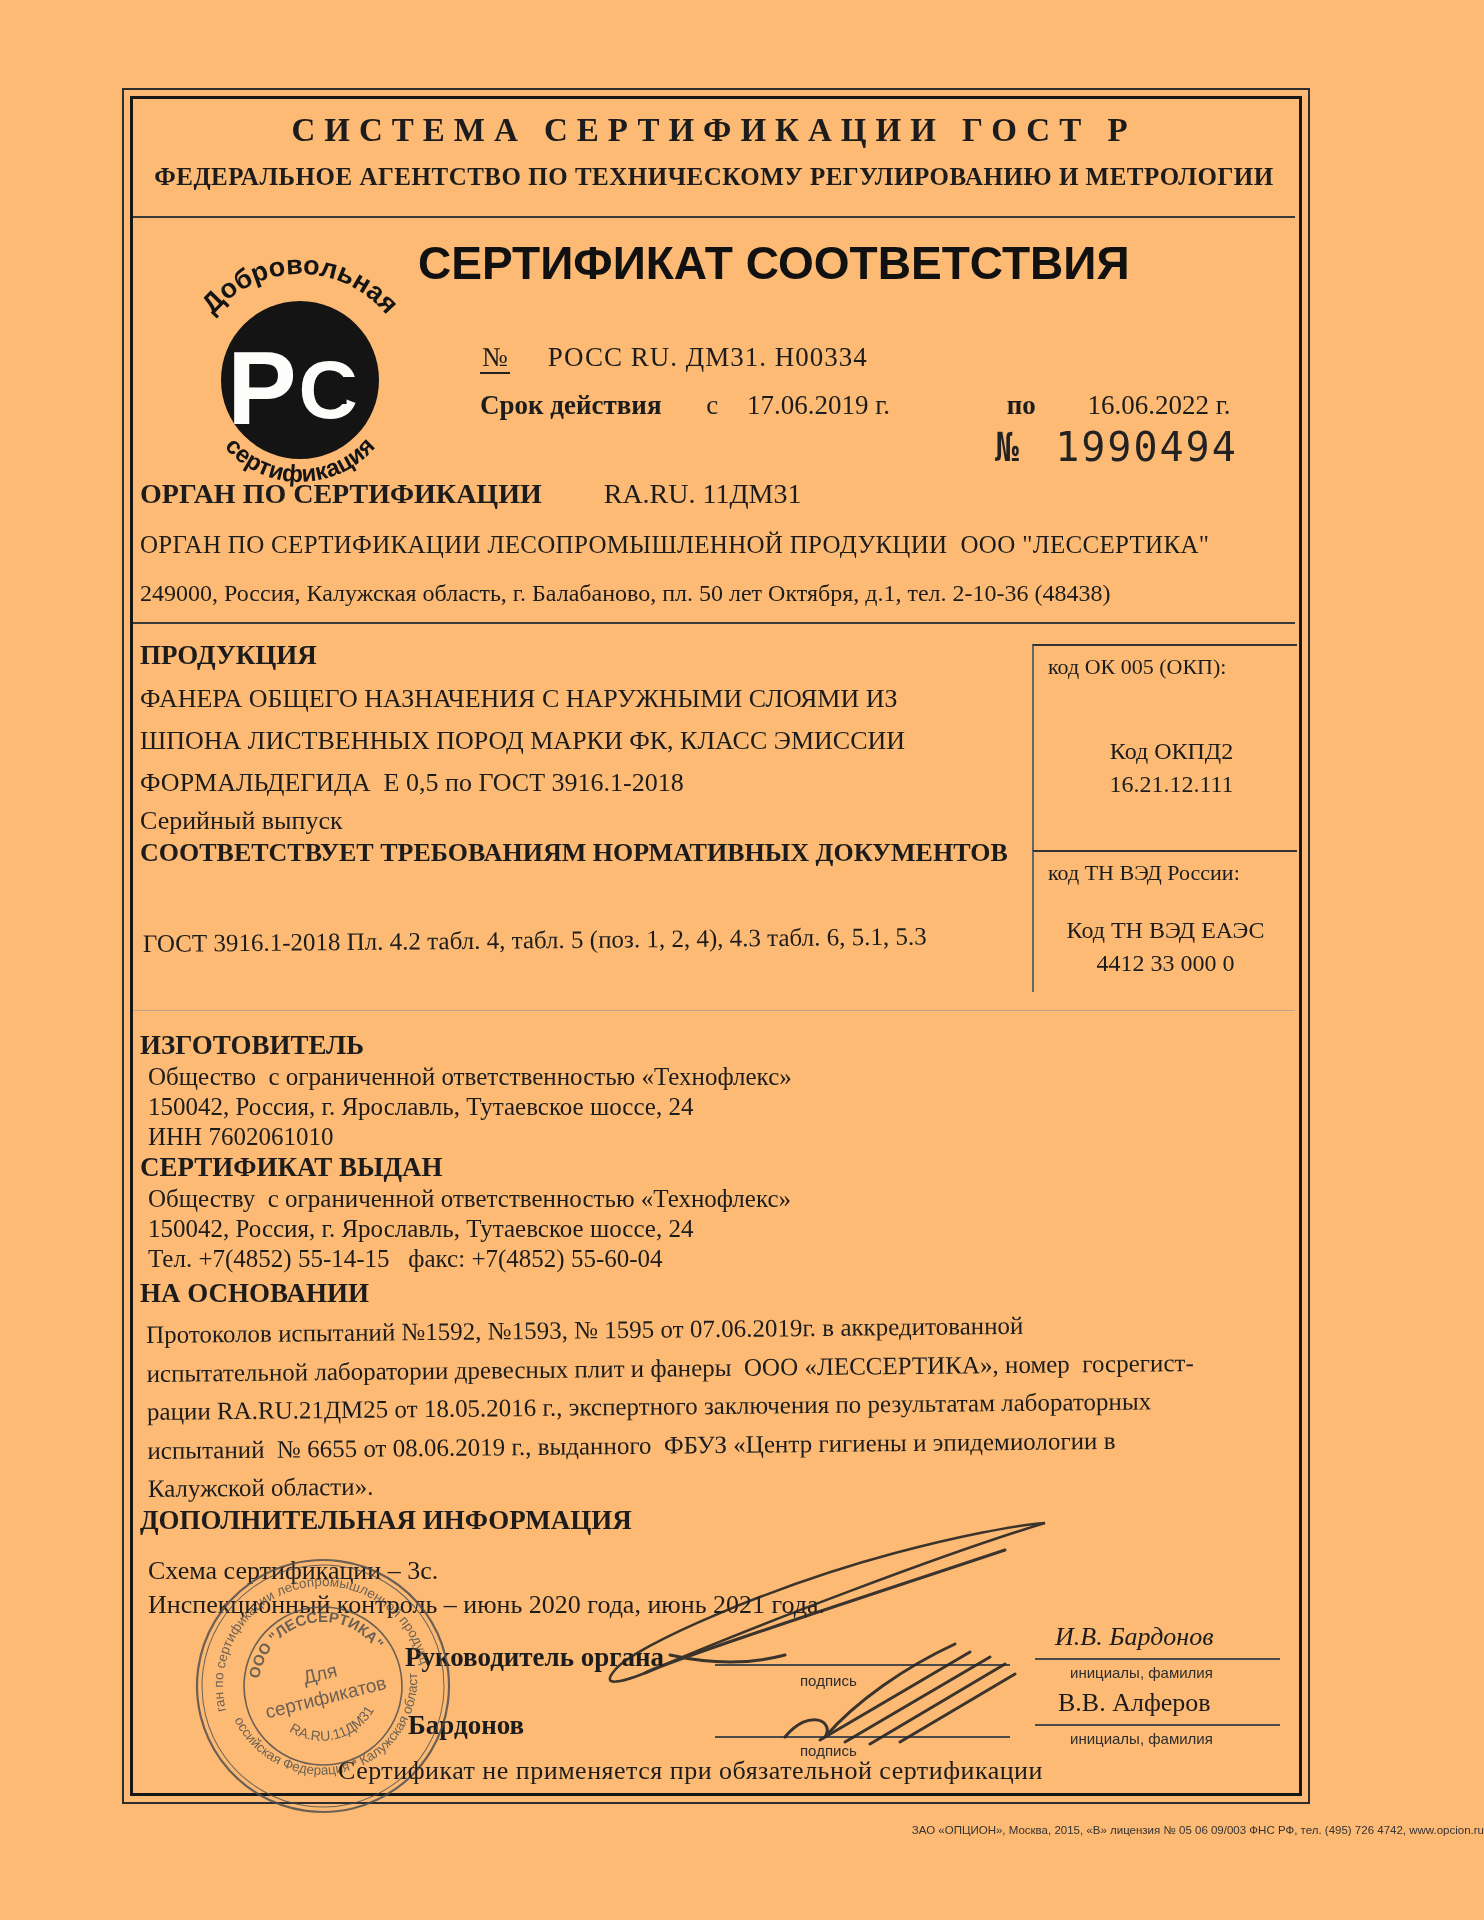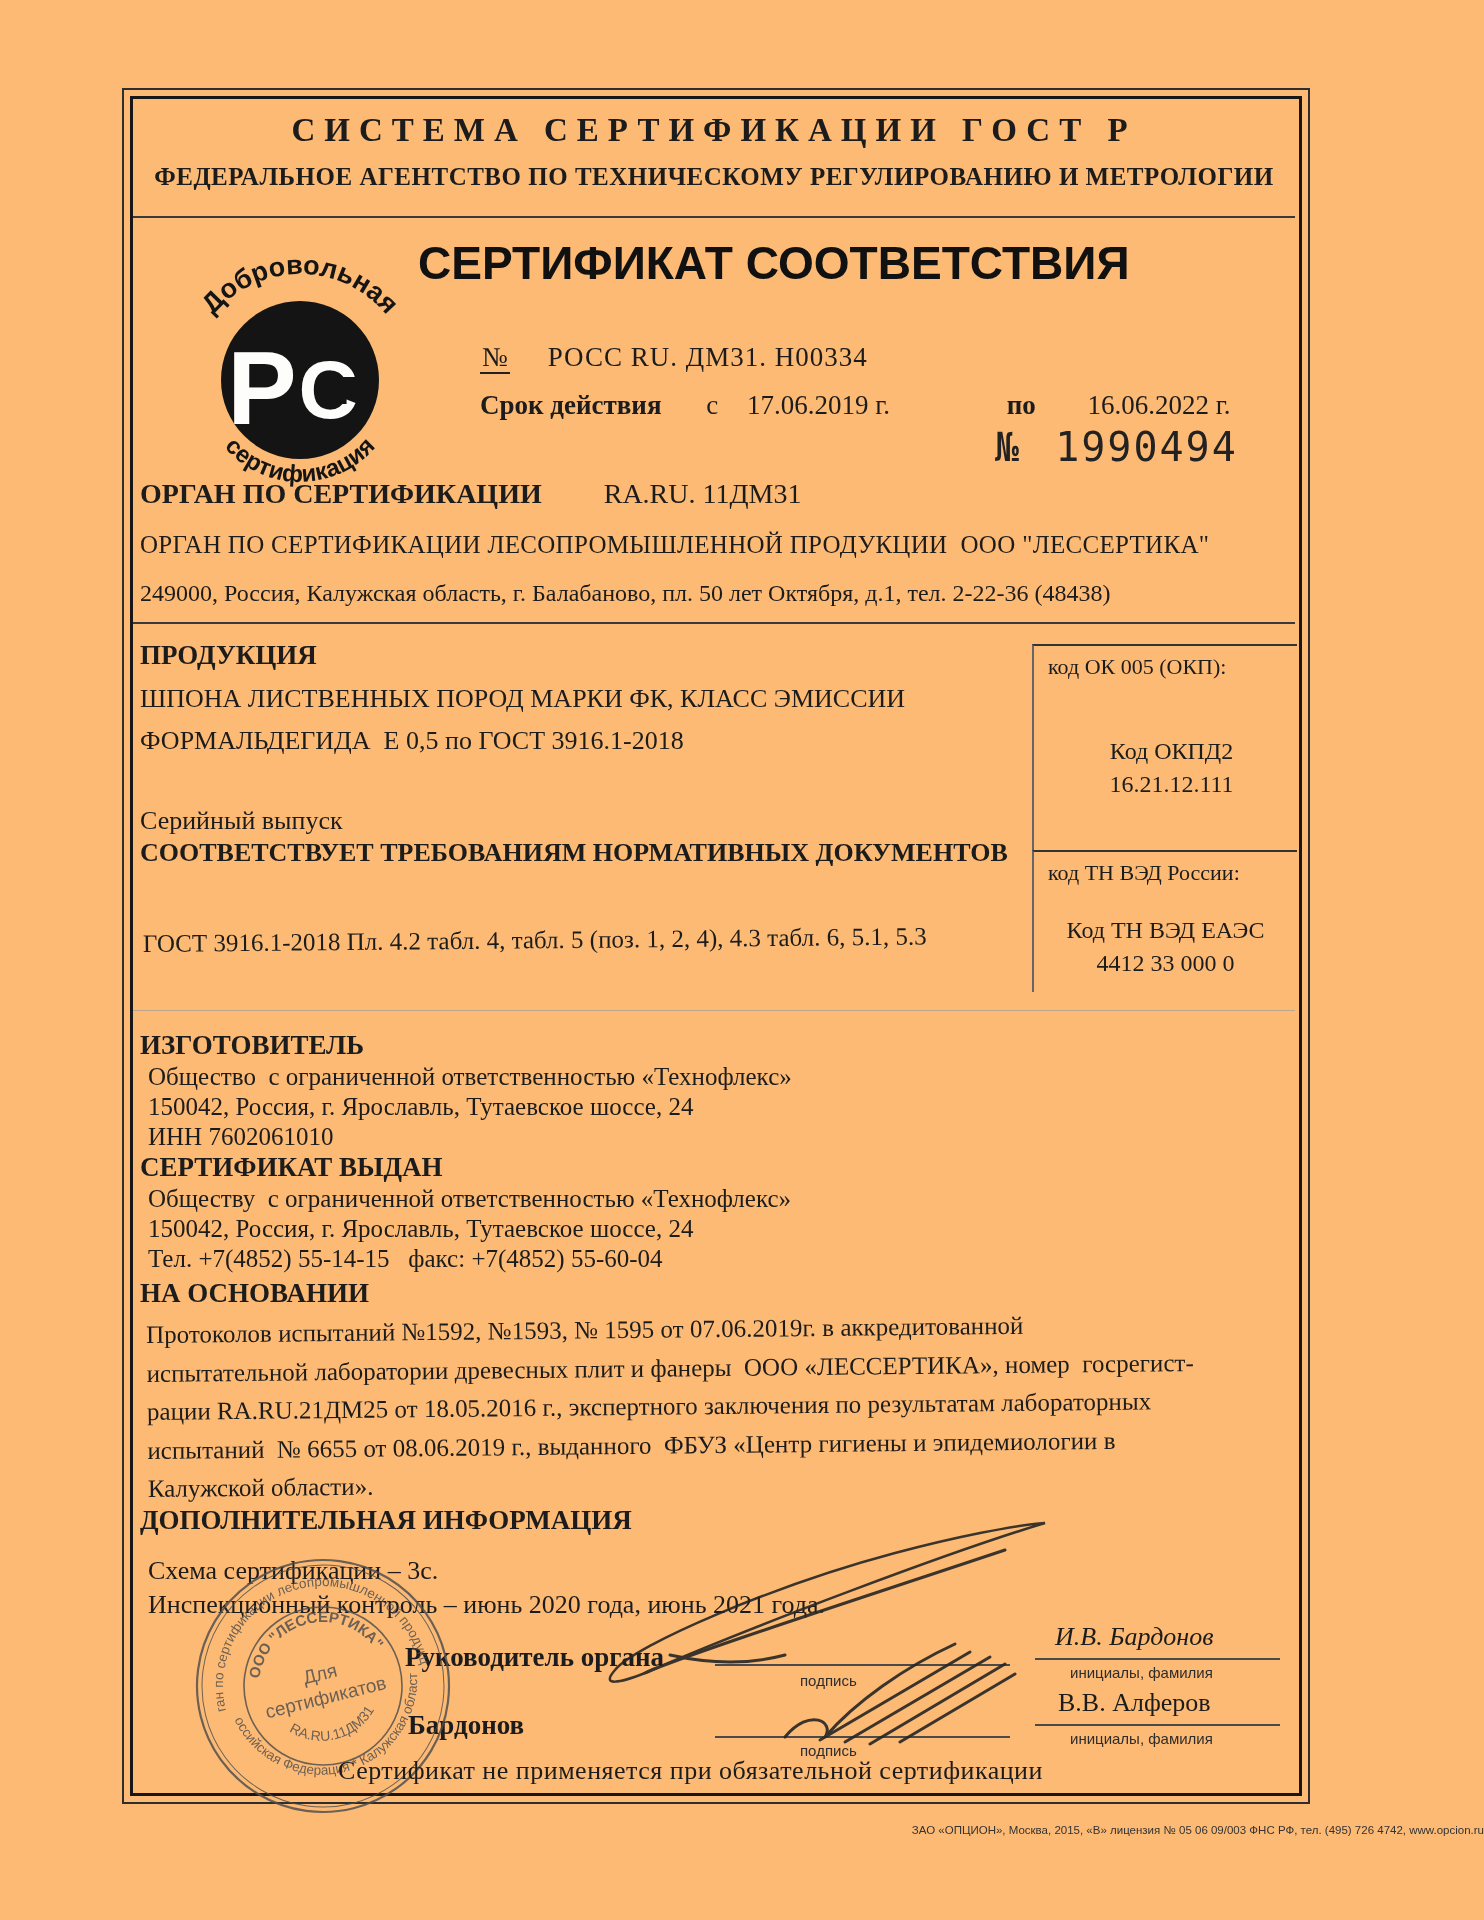--- a/index.html
+++ b/index.html
@@ -112,7 +112,7 @@
     <span class="val">RA.RU. 11ДМ31</span>
   </div>
   <div class="abs org-name pre">ОРГАН ПО СЕРТИФИКАЦИИ ЛЕСОПРОМЫШЛЕННОЙ ПРОДУКЦИИ  ООО "ЛЕССЕРТИКА"</div>
-  <div class="abs org-addr">249000, Россия, Калужская область, г. Балабаново, пл. 50 лет Октября, д.1, тел. 2-22-36 (48438)</div>
+  <div class="abs org-addr">249000, Россия, Калужская область, г. Балабаново, пл. 50 лет Октября, д.1, тел. 2-10-36 (48438)</div>
   <div class="abs hline" style="left:133px;top:622px;width:1162px;height:1.5px;"></div>
 
   <div class="abs sec-label" style="left:140px;top:640px;">ПРОДУКЦИЯ</div>

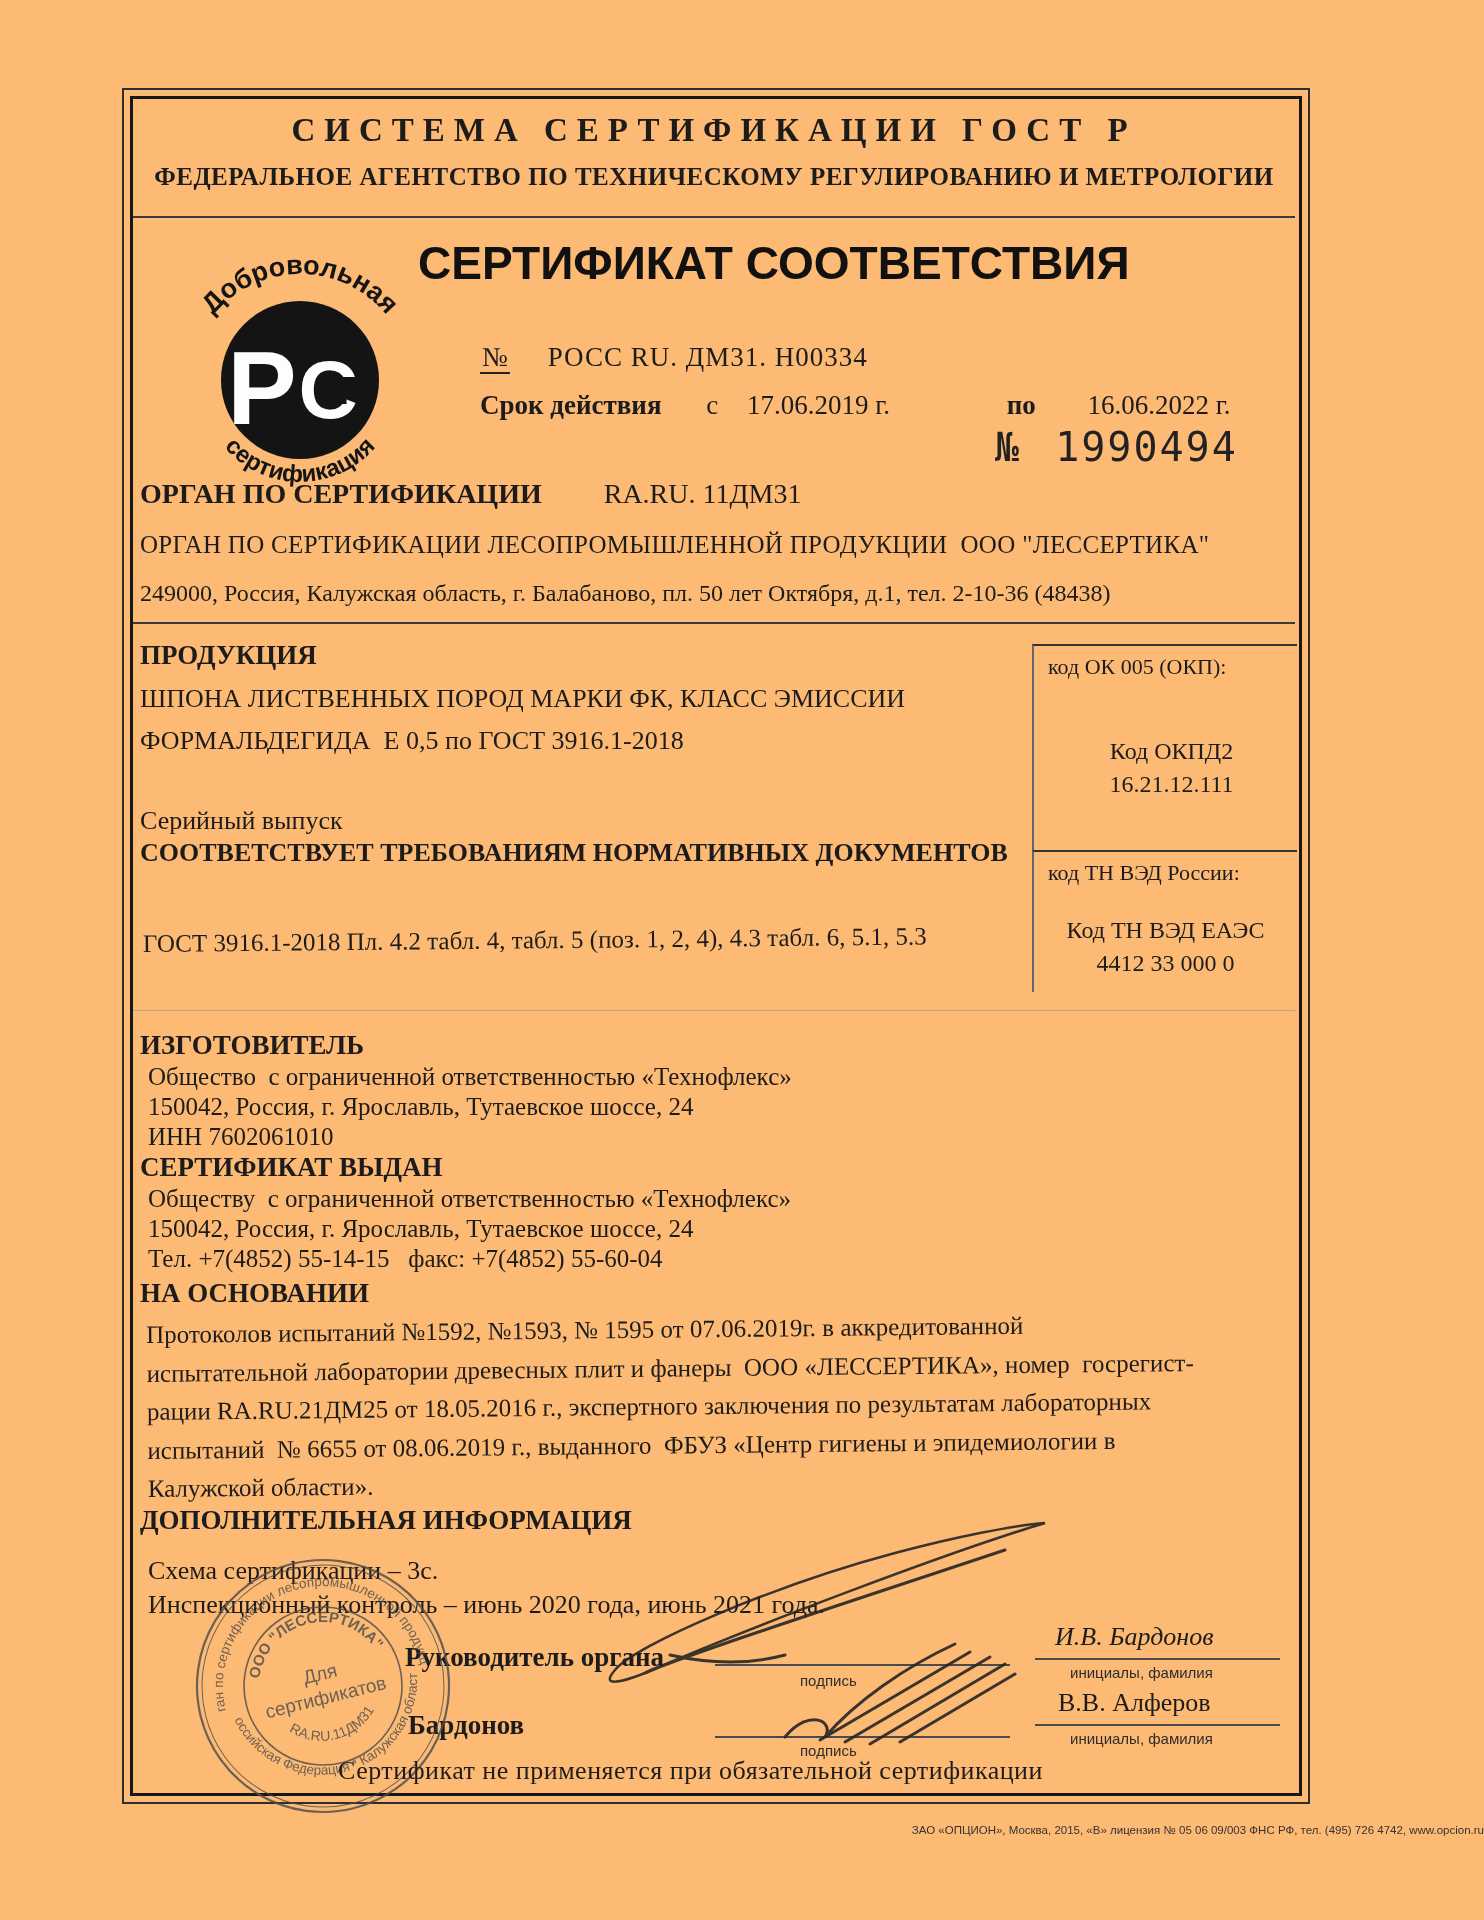--- a/index.html
+++ b/index.html
@@ -117,6 +117,7 @@
 
   <div class="abs sec-label" style="left:140px;top:640px;">ПРОДУКЦИЯ</div>
   <div class="abs prod-lines">
+    <div class="pre">ФАНЕРА ОБЩЕГО НАЗНАЧЕНИЯ С НАРУЖНЫМИ СЛОЯМИ ИЗ</div>
     <div class="pre">ШПОНА ЛИСТВЕННЫХ ПОРОД МАРКИ ФК, КЛАСС ЭМИССИИ</div>
     <div class="pre">ФОРМАЛЬДЕГИДА  Е 0,5 по ГОСТ 3916.1-2018</div>
   </div>

